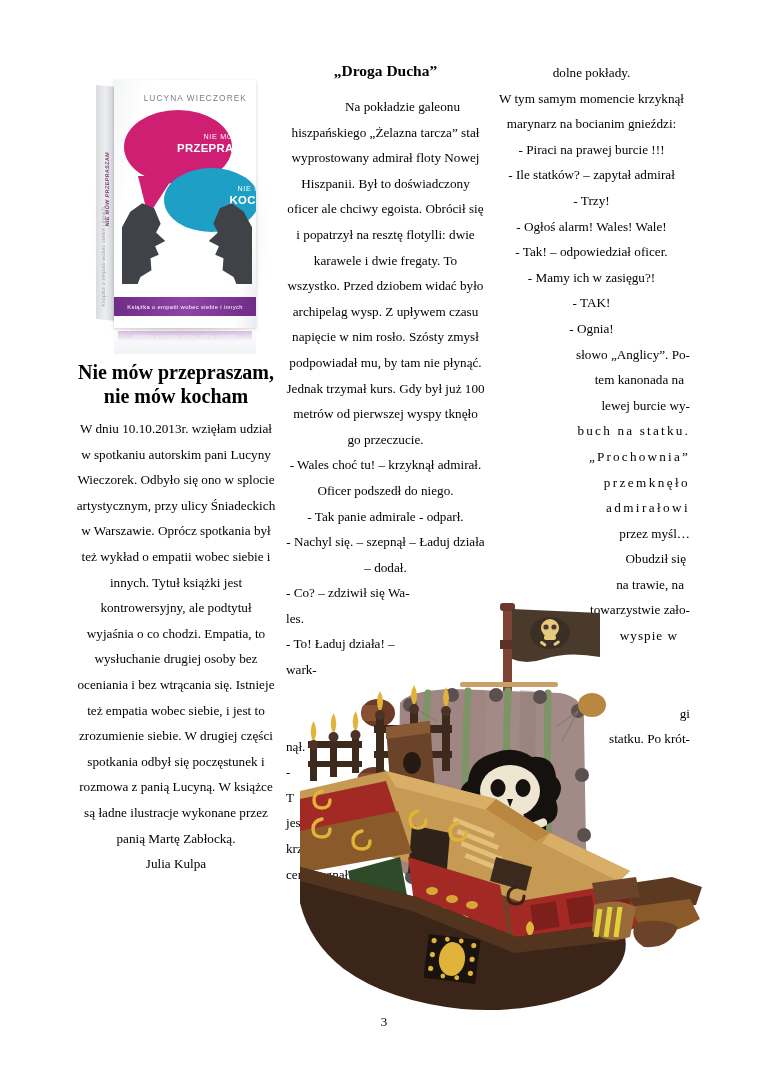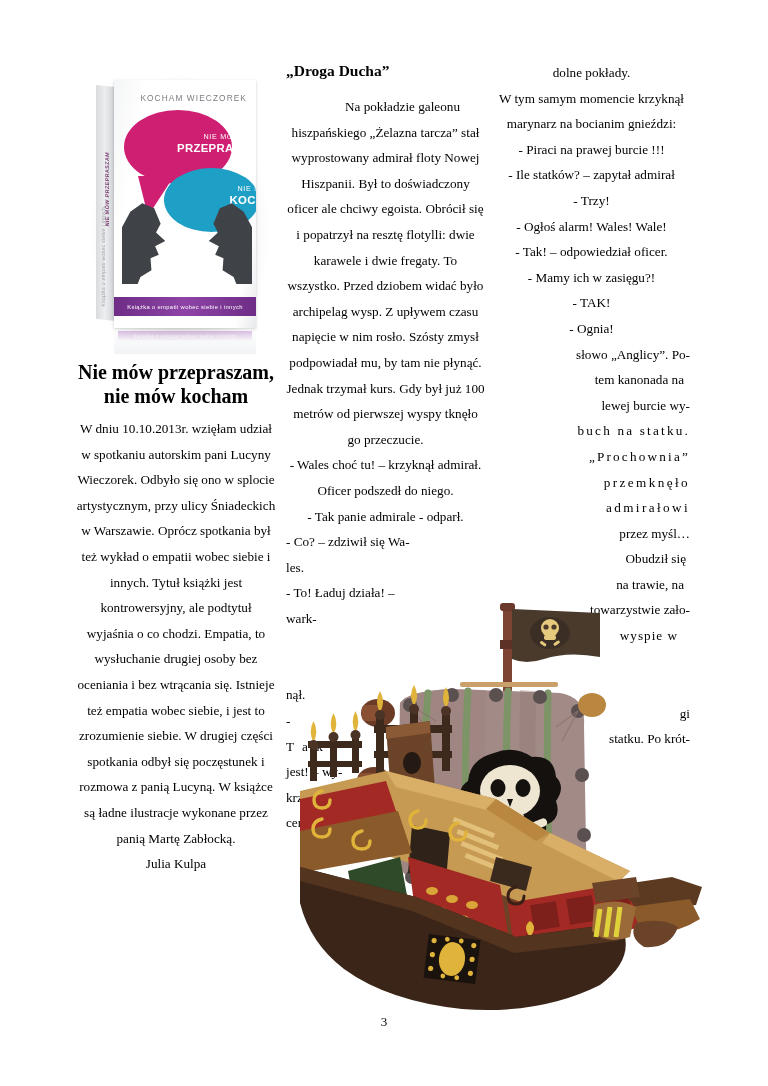--- a/index.html
+++ b/index.html
@@ -44,7 +44,7 @@
     font-weight: bold;
     font-size: 15.5px;
     line-height: 22px;
-    text-align: left;
+    text-align: center;
     margin: 0 0 12px 0;
   }
   .indent { text-indent: 34px; }

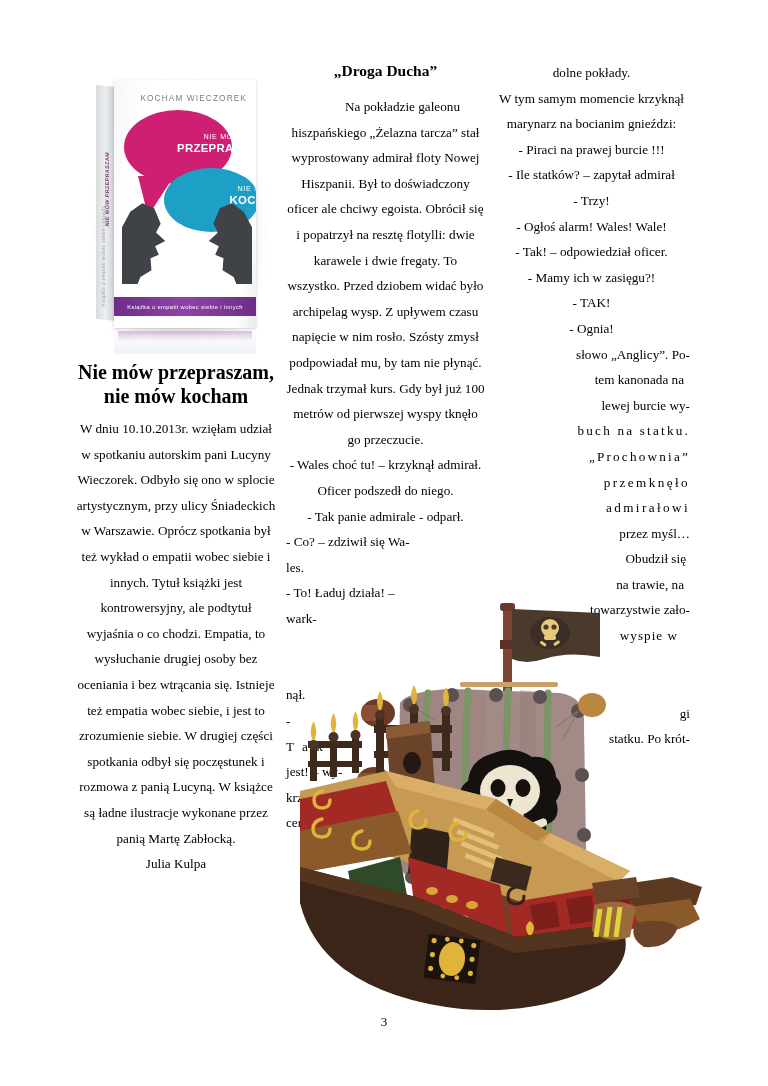--- a/index.html
+++ b/index.html
@@ -230,7 +230,7 @@
     </div>
 
     <div class="bc-front">
-      <div class="bc-author">KOCHAM WIECZOREK</div>
+      <div class="bc-author">LUCYNA WIECZOREK</div>
 
       <div class="bubble-pink"></div>
       <div class="bubble-pink-tail"></div>

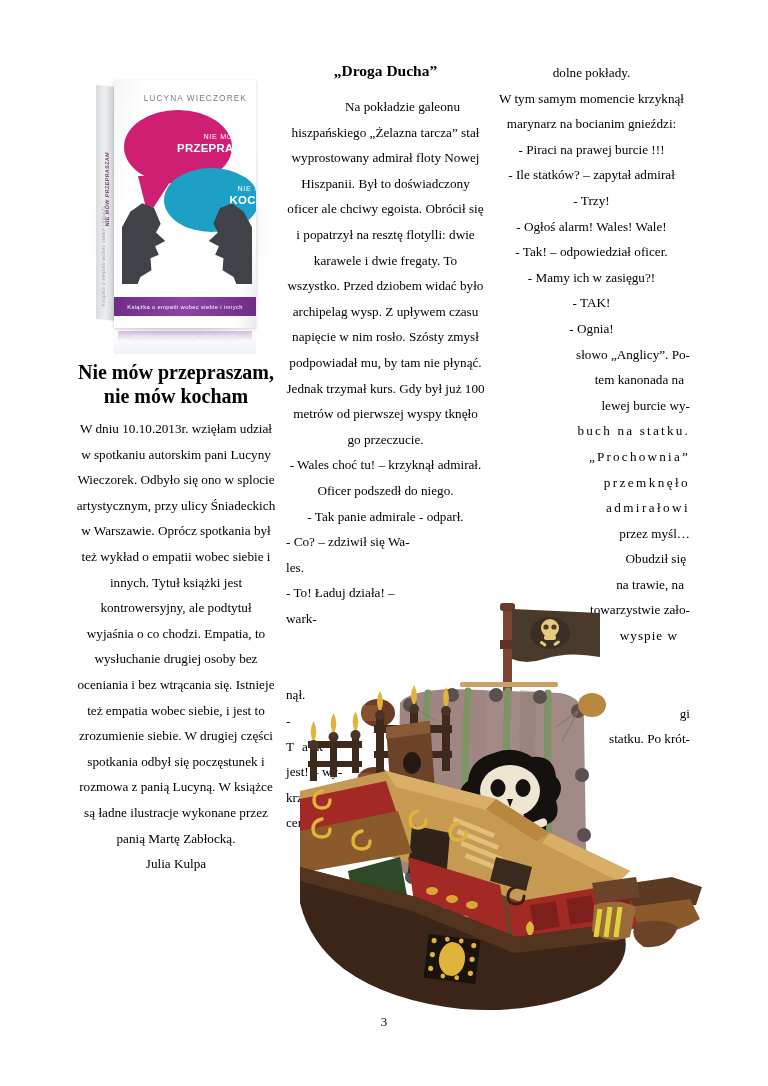--- a/index.html
+++ b/index.html
@@ -276,6 +276,7 @@
     <p>- Wales choć tu! – krzyknął admirał.</p>
     <p>Oficer podszedł do niego.</p>
     <p>- Tak panie admirale - odparł.</p>
+    <p>- Nachyl się. – szepnął – Ładuj działa – dodał.</p>
 
     <div style="width:196px">
       <div class="just-line">

